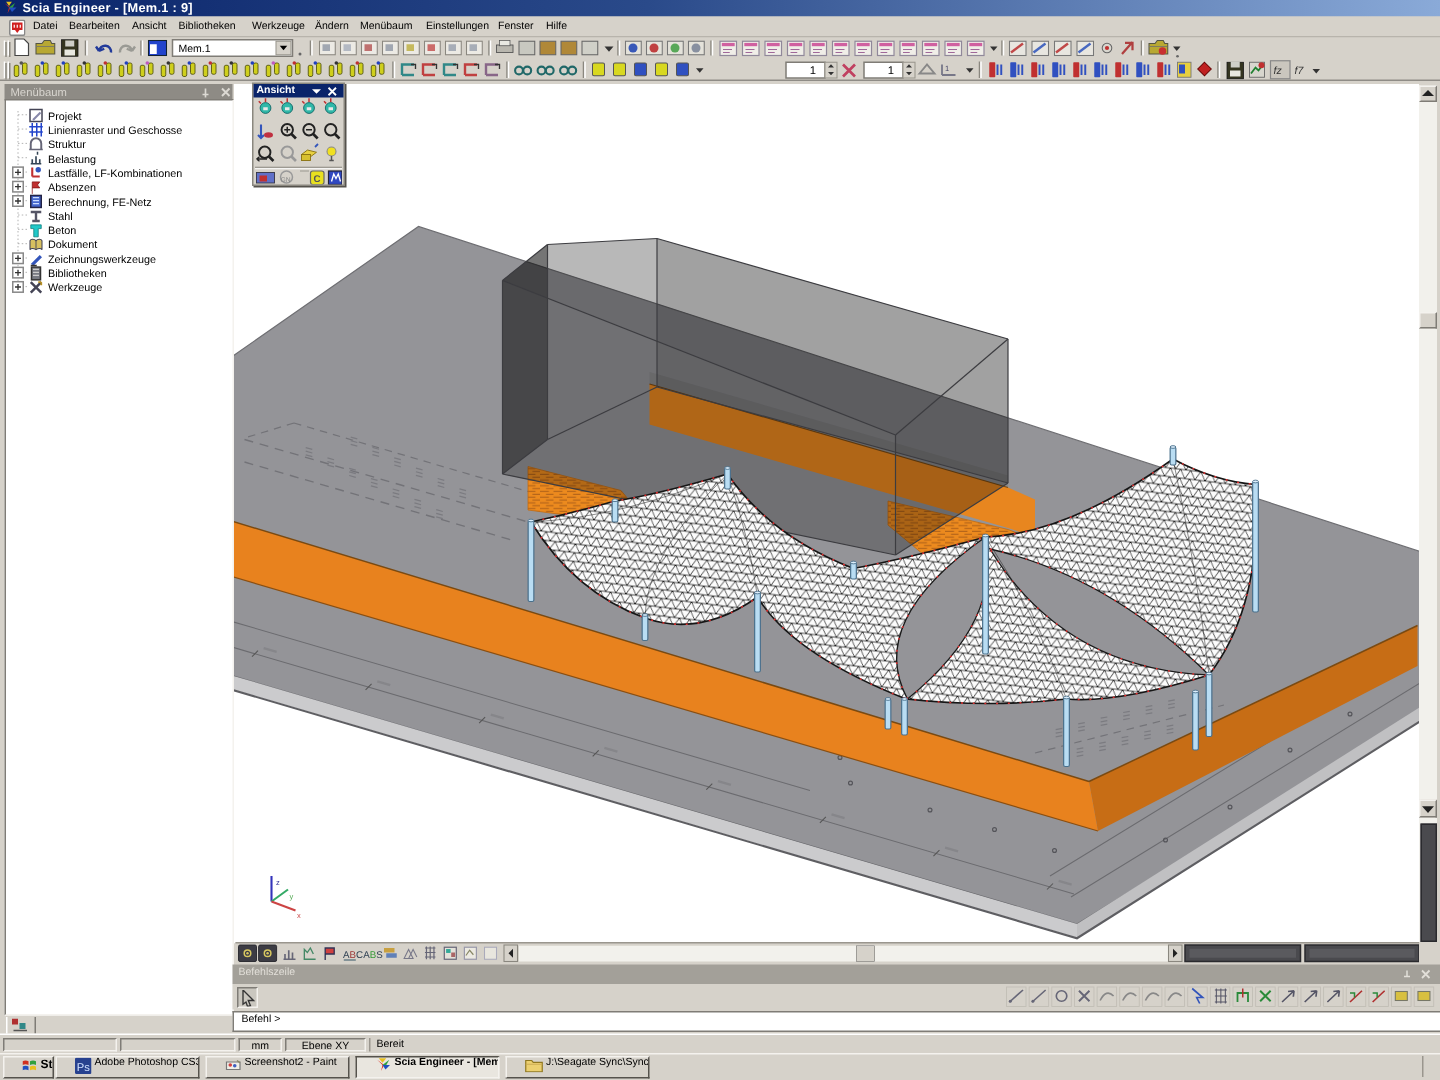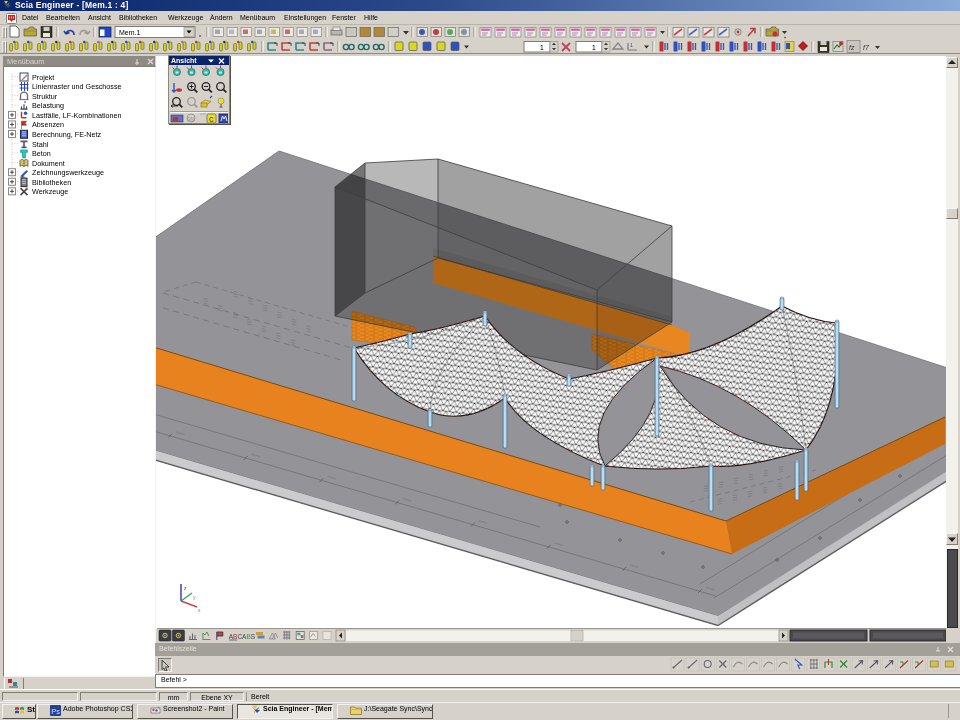--- a/index.html
+++ b/index.html
@@ -14,7 +14,7 @@
     <path d="M4,4 L9,4 L6,7 Z" fill="#2050c0"></path>
     <path d="M2,0 L4,3 L6,0 Z" fill="#e8c020"></path>
   </svg>
-<div class="abs" style="left:15px;top:0px;width:300px;height:11px;font-size:8.5px;font-weight:bold;color:#fff;line-height:11px;letter-spacing:0.2px">Scia Engineer - [Mem.1 : 4]</div>
+<div class="abs" style="left:15px;top:0px;width:300px;height:11px;font-size:8.5px;font-weight:bold;color:#fff;line-height:11px;letter-spacing:0.2px">Scia Engineer - [Mem.1 : 9]</div>
 <div class="abs" style="left:0;top:11px;width:960px;height:14px;background:#d6d2ca;border-bottom:1px solid #b8b4ac"></div>
 <svg class="abs" style="left:6px;top:12.5px" width="11" height="11" viewBox="0 0 11 11">
 <rect x="0.5" y="0.5" width="10" height="10" rx="1" fill="#fff" stroke="#888"></rect>

